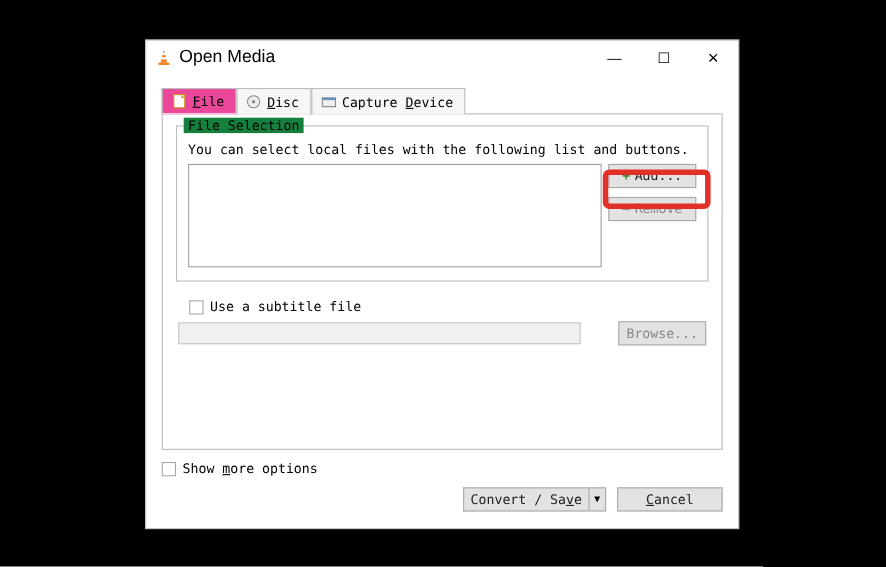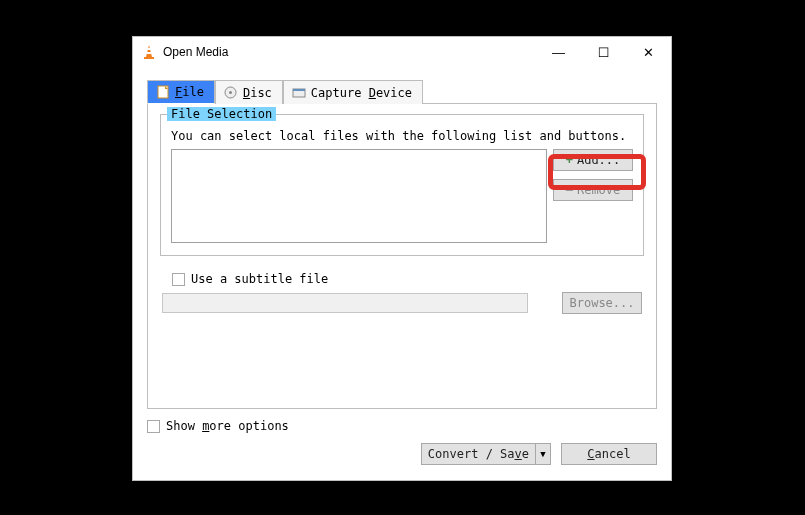--- a/index.html
+++ b/index.html
@@ -33,7 +33,7 @@
   position: relative;
 }
 .vlc-icon svg { display: block; }
-.title-text { font-family: Tahoma, sans-serif; font-size: 12px; }
+.title-text { font-family: Tahoma, sans-serif; font-size: 16px; }
 .winbtns {
   margin-left: auto;
   display: flex;

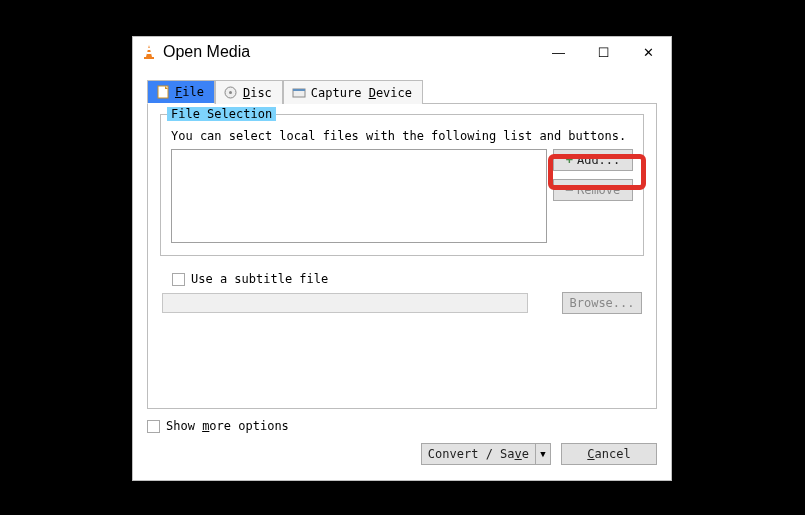--- a/index.html
+++ b/index.html
@@ -68,7 +68,7 @@
   top: 1px;
 }
 .tab.active {
-  background: #3b82f6;
+  background: #ec4899;
   border-bottom: 1px solid #fff;
 }
 .tab .ul { text-decoration: underline; }

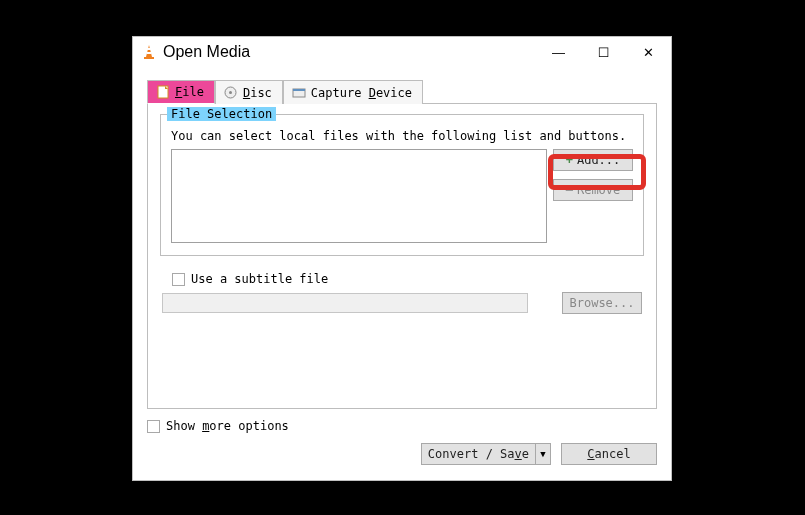--- a/index.html
+++ b/index.html
@@ -88,7 +88,7 @@
   position: absolute;
   top: -8px;
   left: 6px;
-  background: #7dd3fc;
+  background: #15803d;
   padding: 0 4px;
 }
 .hint { margin: 6px 0 6px 0; }

